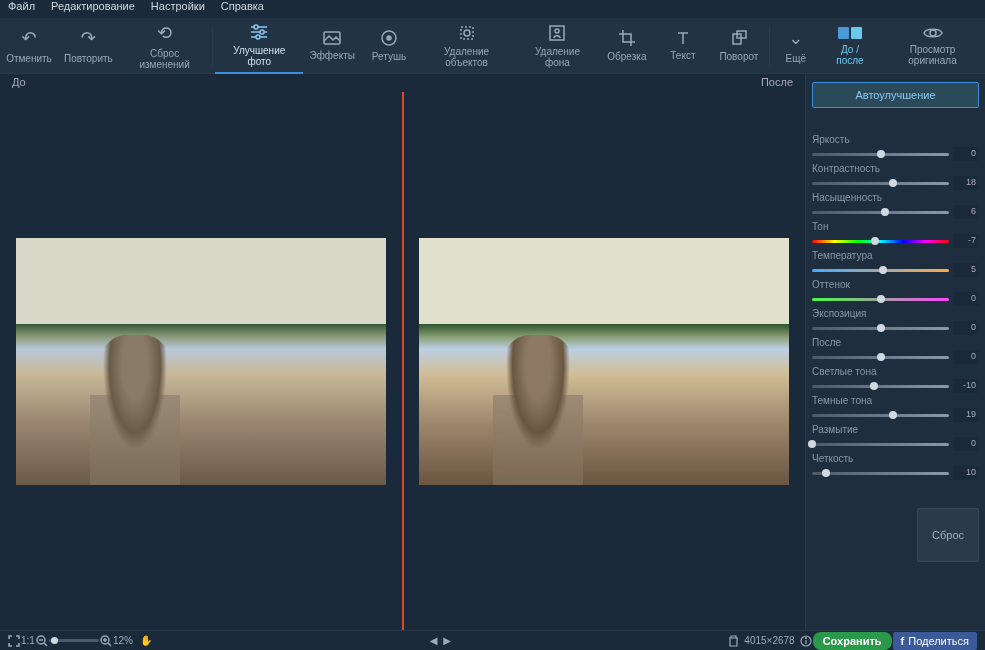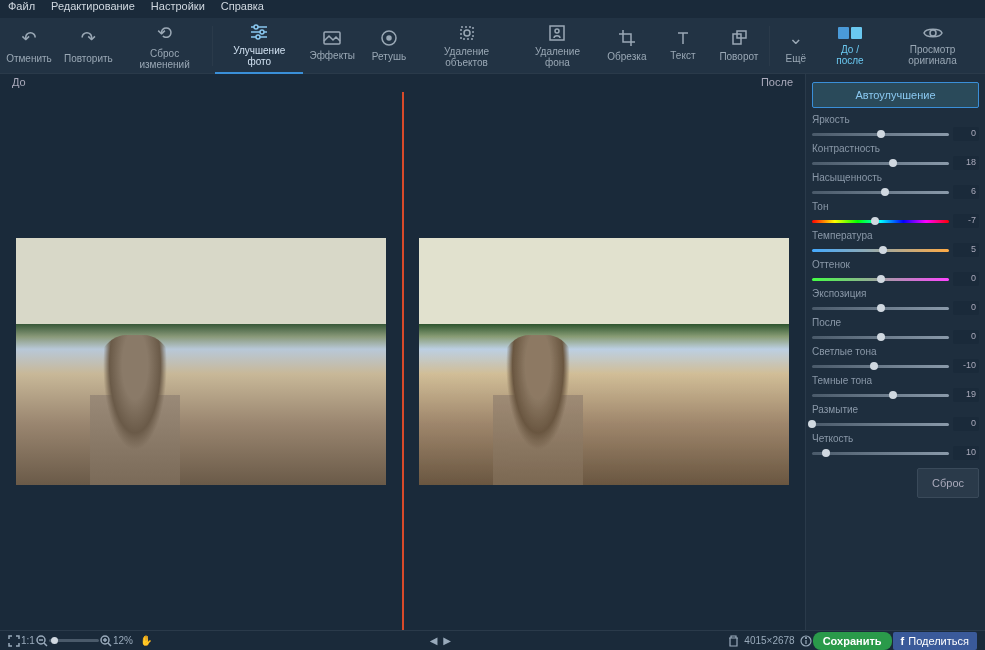--- a/index.html
+++ b/index.html
@@ -25,7 +25,7 @@
 .img-placeholder::before { content: ''; position: absolute; left: 20%; bottom: 0; width: 90px; height: 150px; background: radial-gradient(ellipse at 50% 20%, #8a7a68 20%, #6a5a48 40%, transparent 50%), linear-gradient(to bottom, transparent 40%, #9a8a78 40%, #7a6a58 100%); border-radius: 40% 40% 0 0; }
 .divider { width: 2px; background: #d84a2a; height: 100%; }
 
-.sidebar { width: 180px; background: #1e2e3e; display: flex; flex-direction: column; padding: 8px 6px; gap: 0; overflow-y: auto; border-left: 1px solid #2a3a4a; }
+.sidebar { width: 180px; background: #1e2e3e; display: flex; flex-direction: column; padding: 8px 6px; gap: 20px; overflow-y: auto; border-left: 1px solid #2a3a4a; }
 .auto-btn { border: 1px solid #3a8fd8; background: #2a4a5a; color: #8ac8f0; padding: 6px; text-align: center; border-radius: 2px; cursor: pointer; font-size: 11px; margin-bottom: 6px; }
 .slider-row { display: flex; flex-direction: column; gap: 2px; margin-bottom: 2px; }
 .slider-label { font-size: 10px; color: #8a98a8; }

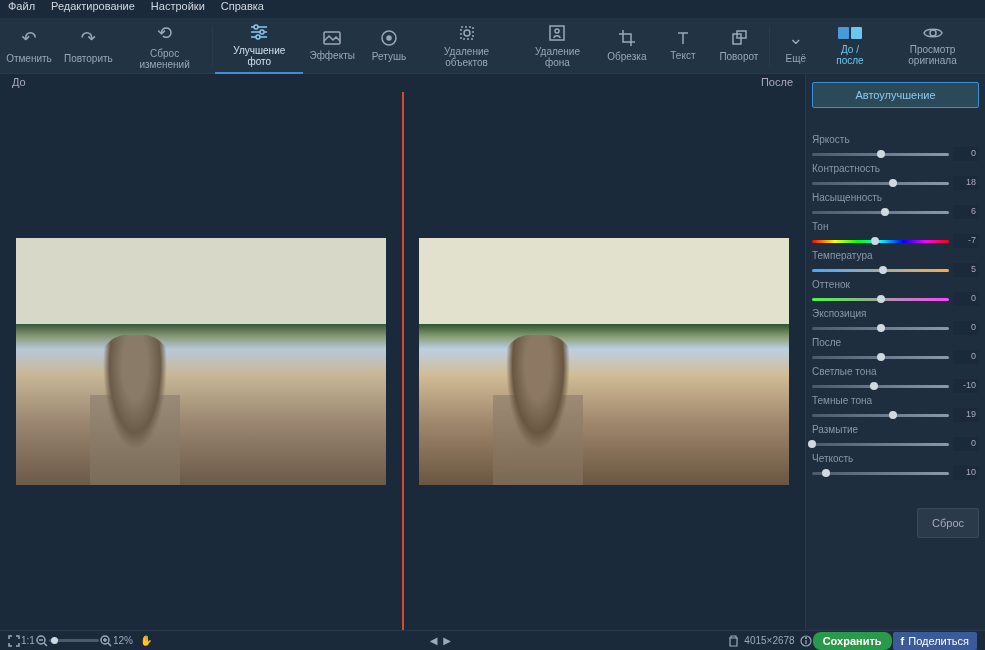--- a/index.html
+++ b/index.html
@@ -36,7 +36,7 @@
 .slider-track.tint { background: linear-gradient(to right, #4f4, #f4f); }
 .slider-thumb { position: absolute; width: 8px; height: 8px; background: #d0d8e0; border-radius: 50%; top: -3px; transform: translateX(-50%); }
 .slider-val { width: 26px; height: 14px; background: #1a2a3a; color: #aab; font-size: 9px; text-align: right; padding: 1px 3px; border-radius: 2px; }
-.reset-btn { align-self: flex-end; border: 1px solid #3a4a5a; background: #2a3a4a; color: #aab; padding: 8px 14px; border-radius: 2px; cursor: pointer; font-size: 11px; margin-top: 6px; }
+.reset-btn { align-self: flex-end; border: 1px solid #3a4a5a; background: #2a3a4a; color: #aab; padding: 20px 14px; border-radius: 2px; cursor: pointer; font-size: 11px; margin-top: 6px; }
 
 .bottombar { height: 20px; background: #1a2a3a; display: flex; align-items: center; padding: 0 8px; gap: 1px; font-size: 10px; color: #9ab; border-top: 1px solid #2a3a4a; }
 .bottombar .icon { cursor: pointer; }

